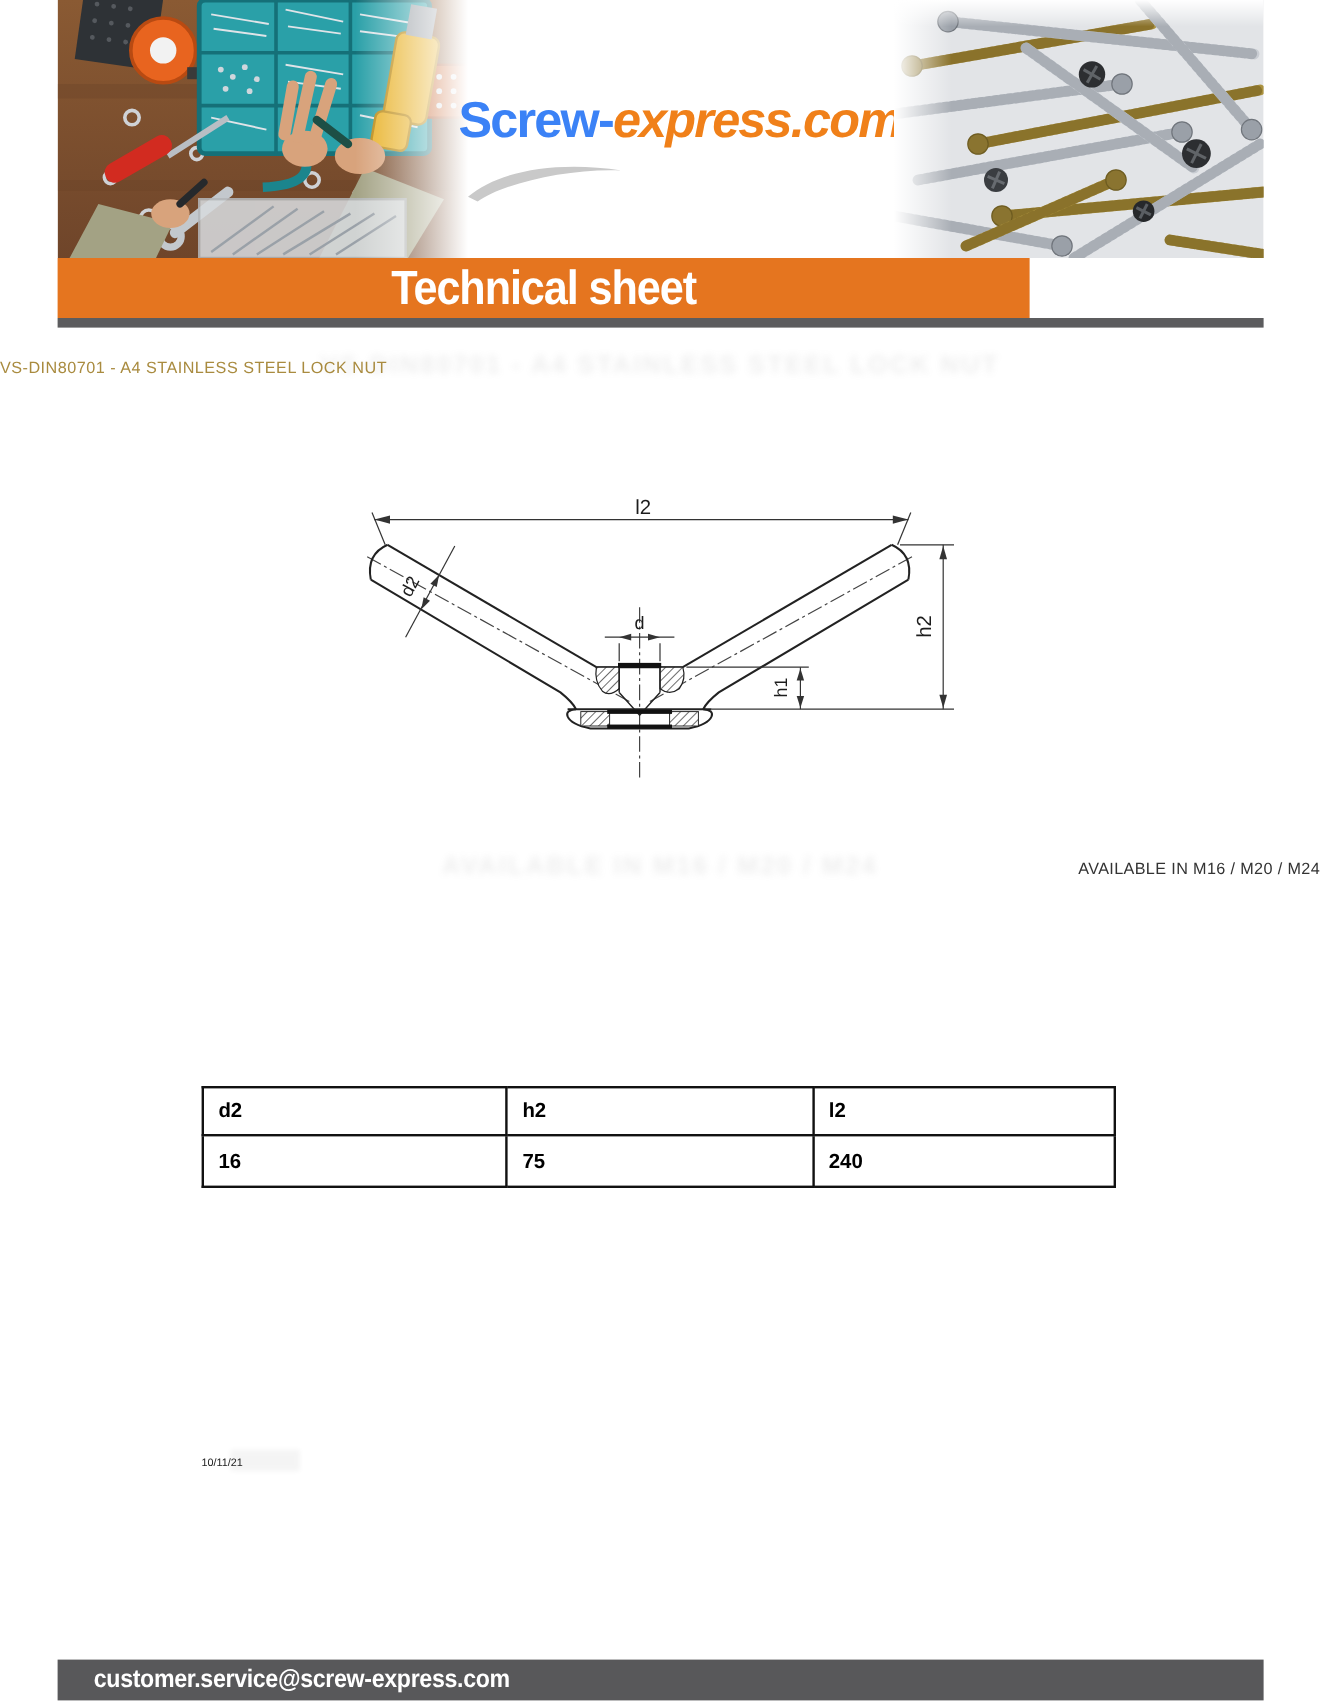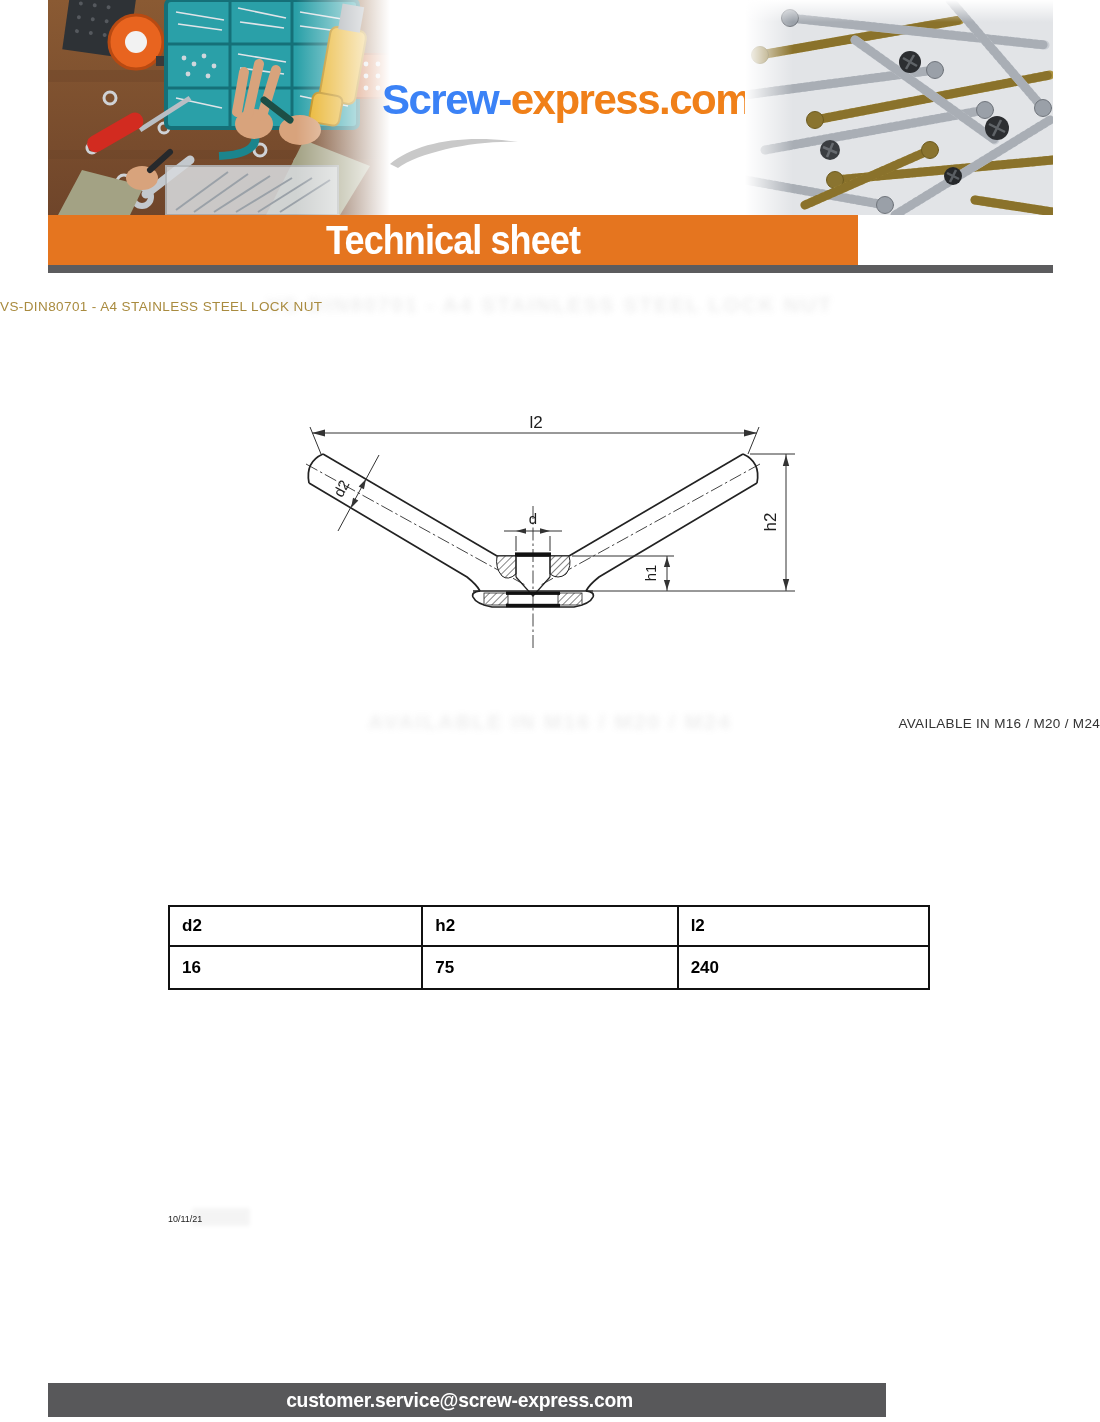--- a/index.html
+++ b/index.html
@@ -11,7 +11,7 @@
   .logo-wrap{position:absolute;left:382px;top:76px;width:370px;height:100px;}
   .logo-text{font-size:42px;font-weight:bold;letter-spacing:-1.5px;white-space:nowrap;}
   .logo-p1{color:#3b82f6;}
-  .logo-p2{color:#f08019;}
+  .logo-p2{color:#f08019;font-style:italic;}
   .swoosh{position:absolute;left:4px;top:56px;}
 
   

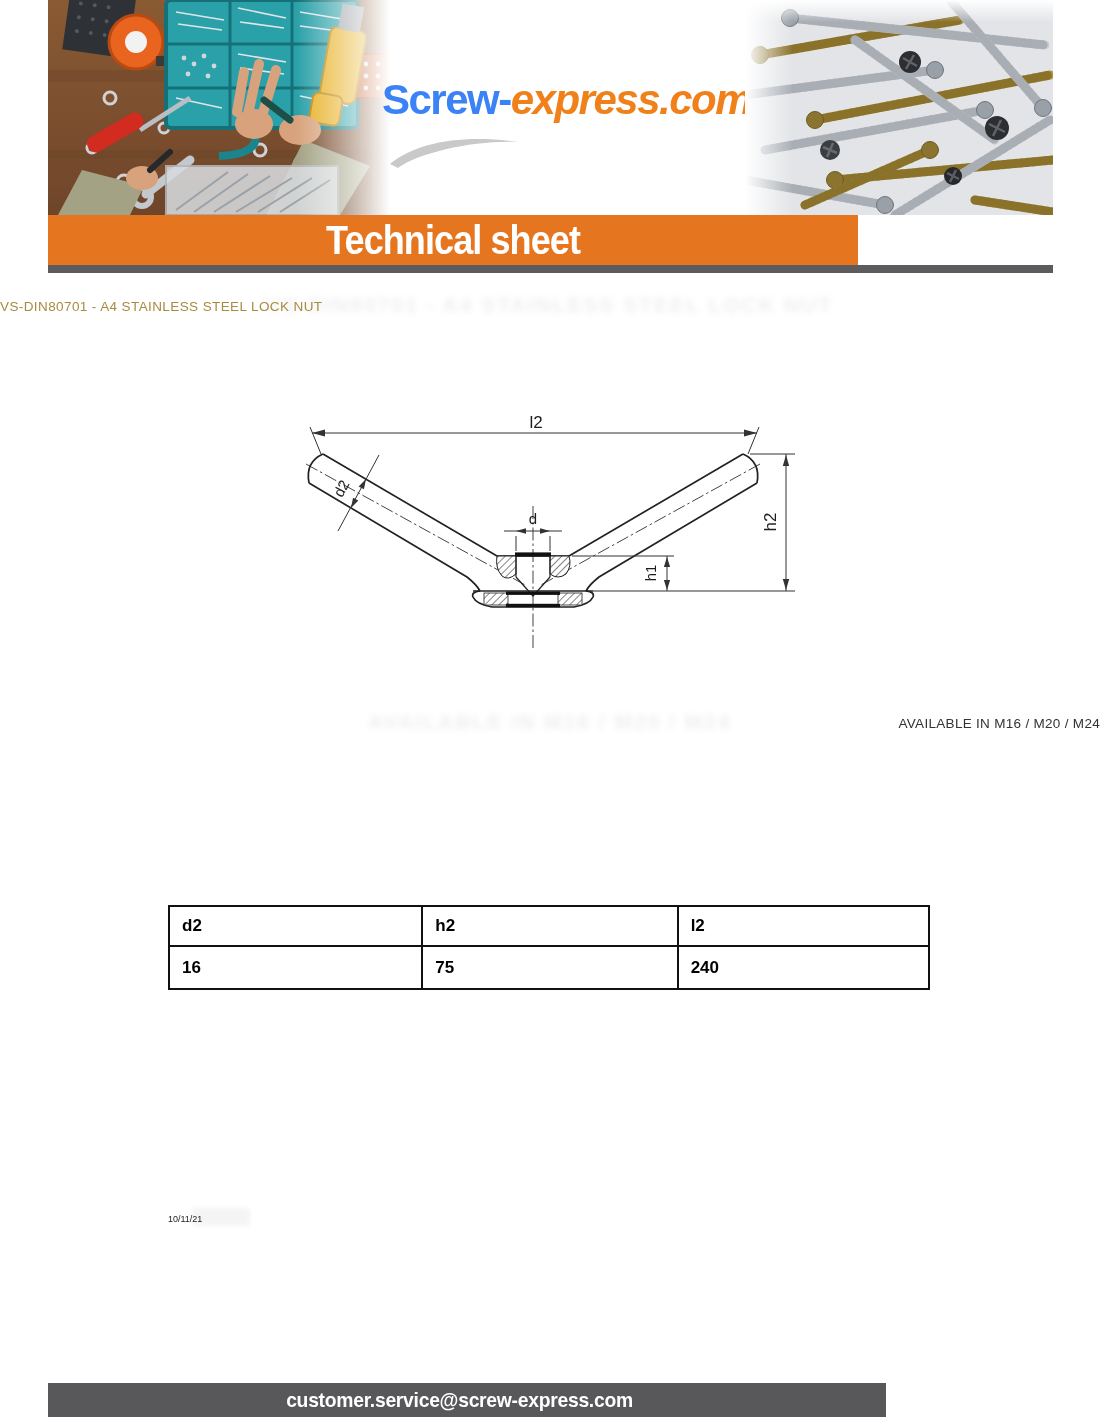--- a/index.html
+++ b/index.html
@@ -47,8 +47,8 @@
               opacity:.04;filter:blur(2px);}
 
   
-  .footer{position:absolute;left:48px;top:1383px;width:838px;height:34px;background:#58585a;
-          box-sizing:border-box;display:flex;align-items:center;justify-content:center;
+  .footer{position:absolute;left:48px;top:1383px;width:1005px;height:34px;background:#58585a;
+          box-sizing:border-box;display:flex;align-items:center;justify-content:flex-start;
           padding-right:46px;}
   .footer-email{color:#fff;font-size:21px;font-weight:bold;letter-spacing:-.3px;
                 transform:scaleX(.92);transform-origin:right center;text-decoration:none;}

